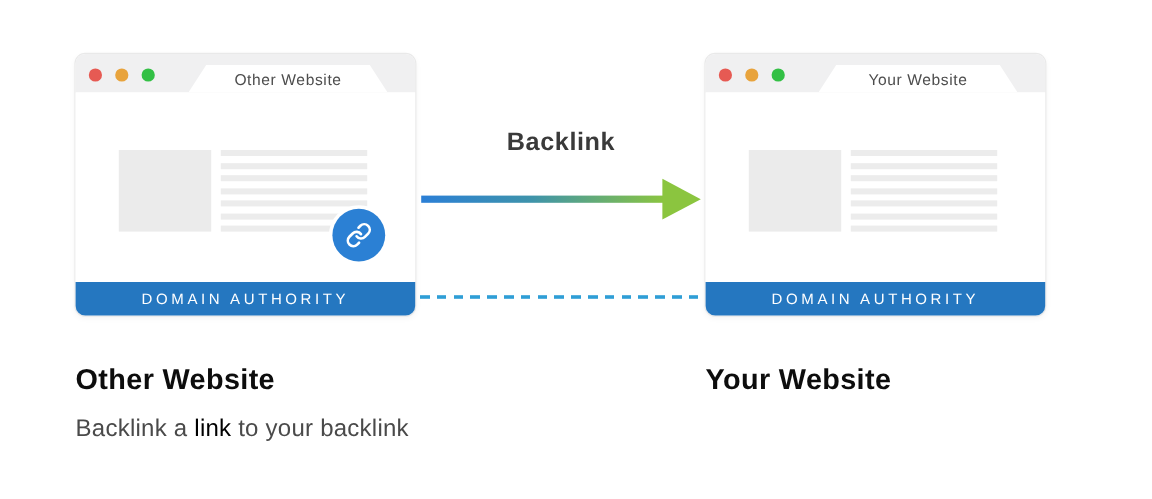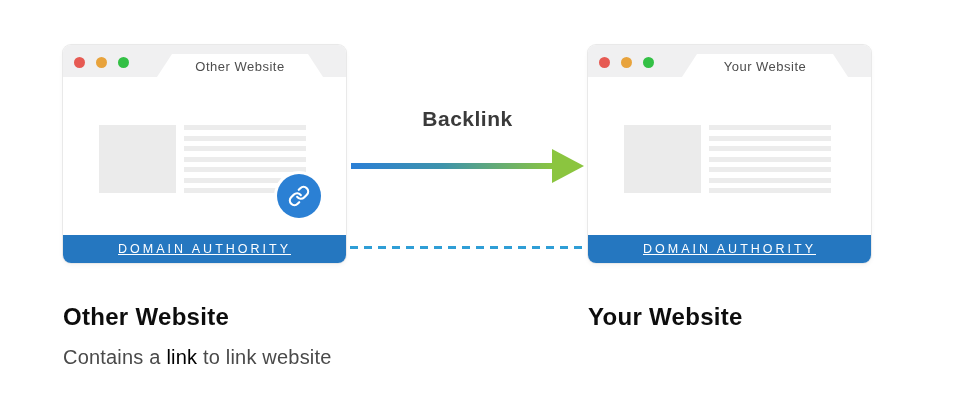--- a/index.html
+++ b/index.html
@@ -48,7 +48,7 @@
   .win-footer{
     position:absolute;left:0;bottom:0;width:100%;height:28px;background:#2577c0;
     border-radius:0 0 8px 8px;display:flex;align-items:center;justify-content:center;
-    color:#fdfeff;font-size:12.5px;letter-spacing:3px;white-space:nowrap;text-decoration:underline;
+    color:#fdfeff;font-size:12.5px;letter-spacing:3px;white-space:nowrap;
   }
   
   .arrow-label{

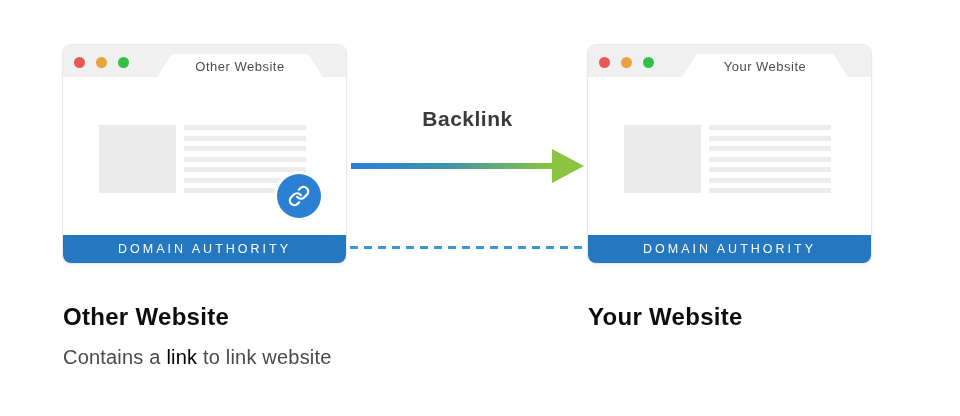--- a/index.html
+++ b/index.html
@@ -155,7 +155,7 @@
   </div>
 
   <div class="caption-title lpos">Other Website</div>
-  <div class="caption-text lpos"><span>Contains a </span><span class="hl-link">link</span><span> to link website</span></div>
+  <div class="caption-text lpos"><span>Backlink a </span><span class="hl-link">link</span><span> to link website</span></div>
 
   <div class="caption-title rpos">Your Website</div>
 

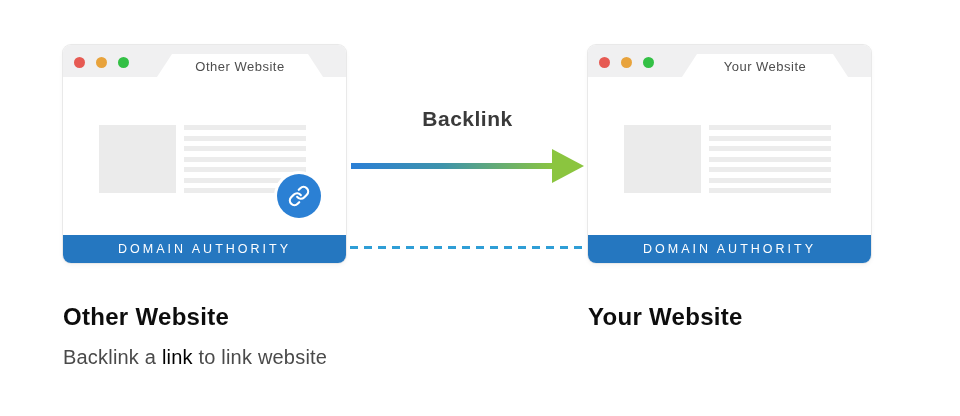--- a/index.html
+++ b/index.html
@@ -155,7 +155,7 @@
   </div>
 
   <div class="caption-title lpos">Other Website</div>
-  <div class="caption-text lpos"><span>Backlink a </span><span class="hl-link">link</span><span> to link website</span></div>
+  <div class="caption-text lpos"><span>Backlink a </span><span class="hl-link">link</span><span> to your backlink</span></div>
 
   <div class="caption-title rpos">Your Website</div>
 

